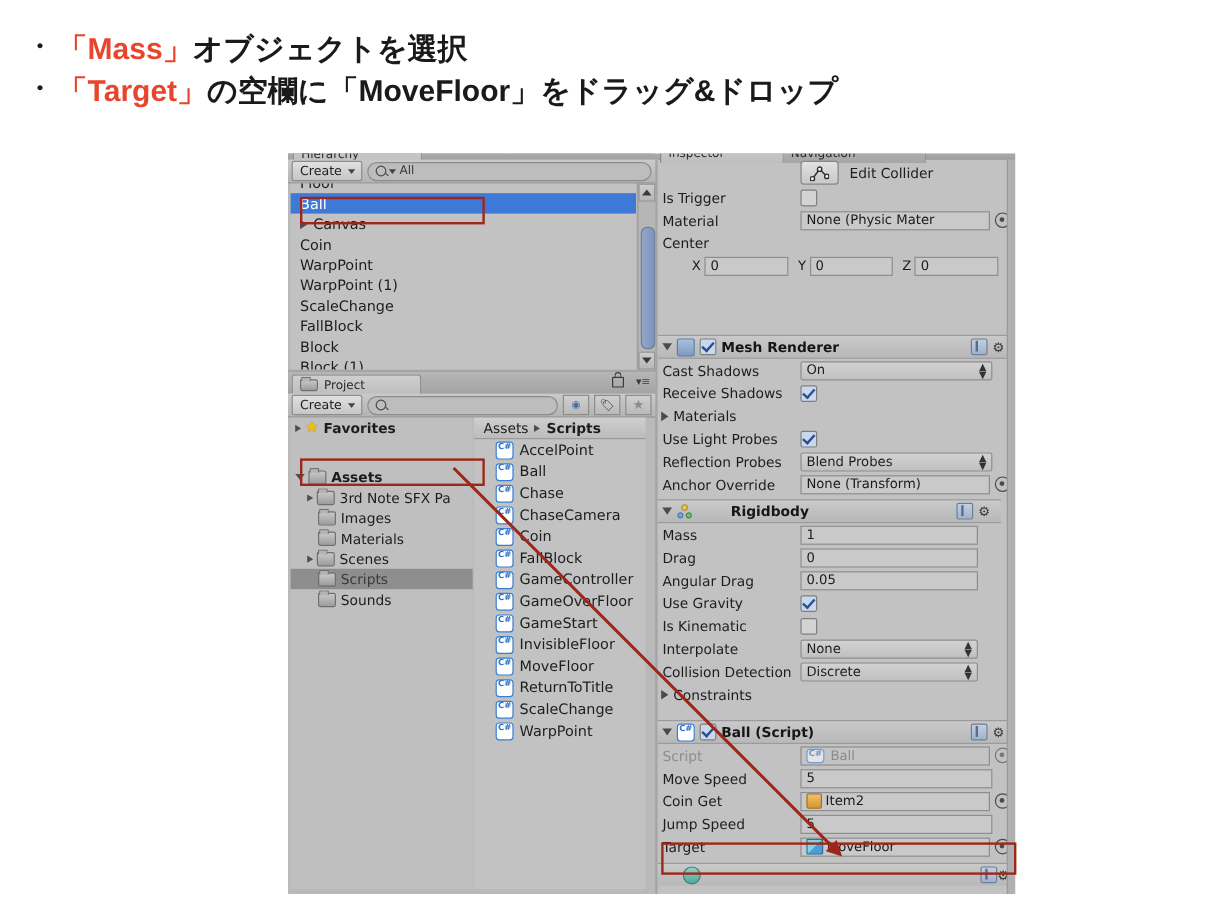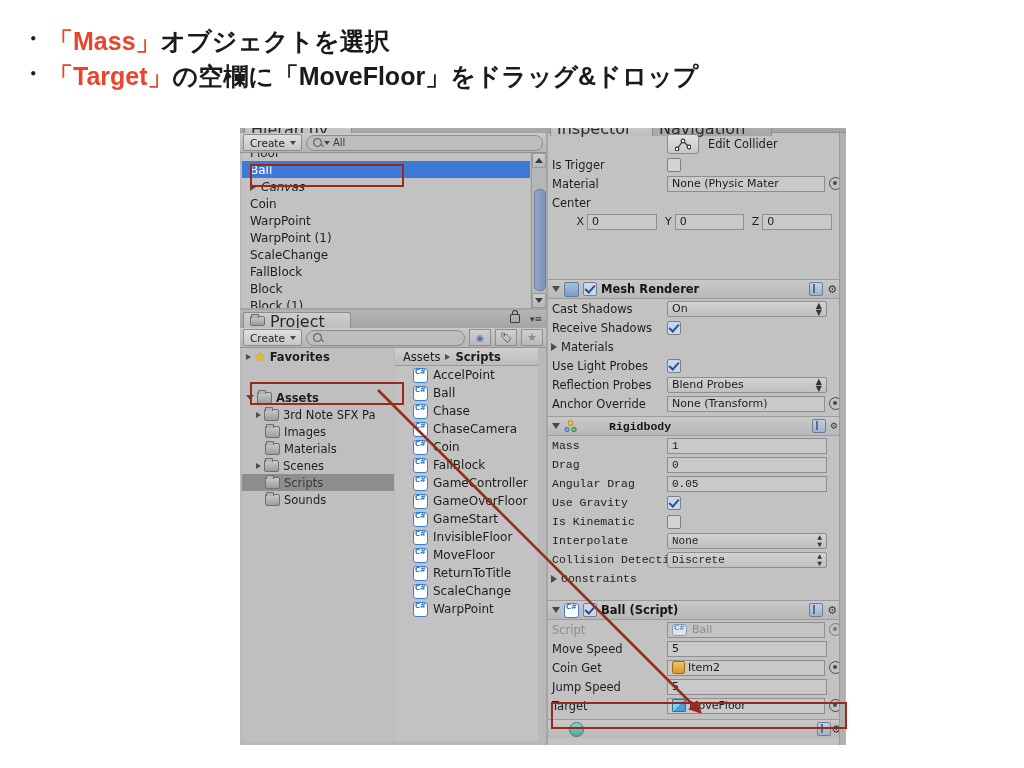--- a/index.html
+++ b/index.html
@@ -50,7 +50,7 @@
     border-radius:3px 3px 0 0;
     display:flex; align-items:center; gap:3px;
     padding:0 8px 0 6px;
-    font-size:16px; color:#2a2a2a;
+    font-size:10px; color:#2a2a2a;
   }
   .toolrow{
     position:absolute; left:0; right:0; height:19px;

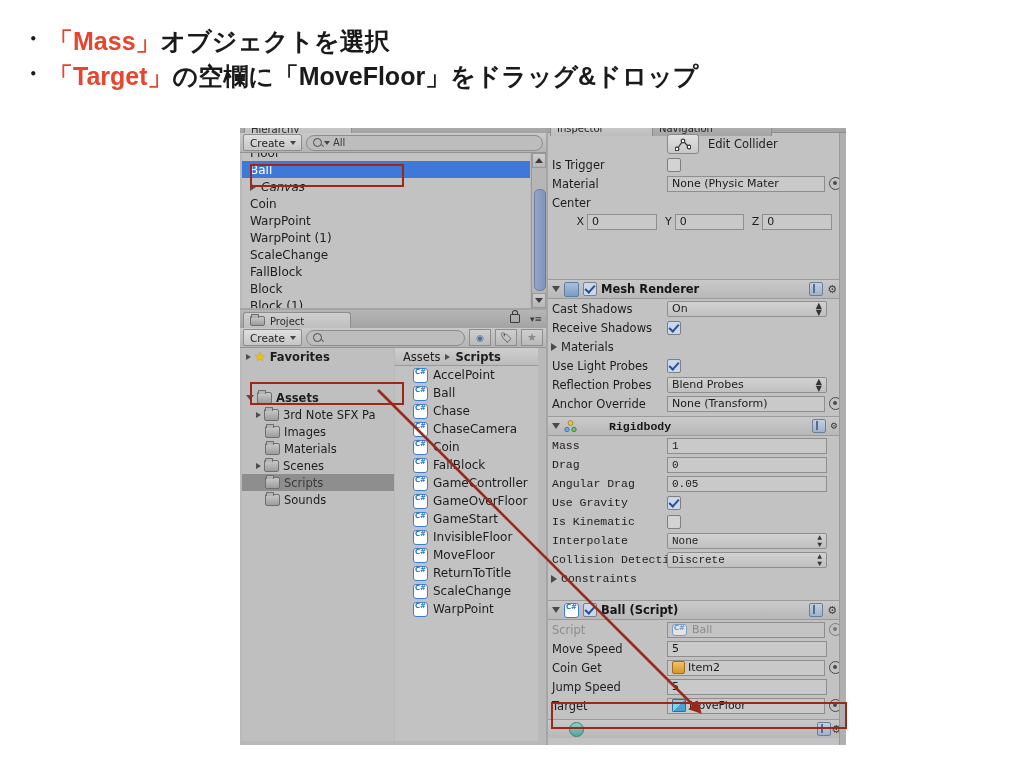--- a/index.html
+++ b/index.html
@@ -238,7 +238,7 @@
         <div class="h-row sel">
           <span>Ball</span>
         </div>
-        <div class="h-row" style="padding-left:14px;font-style:italic;">
+        <div class="h-row" style="padding-left:14px;">
           <span class="h-arrow"></span>
           <span>Canvas</span>
         </div>

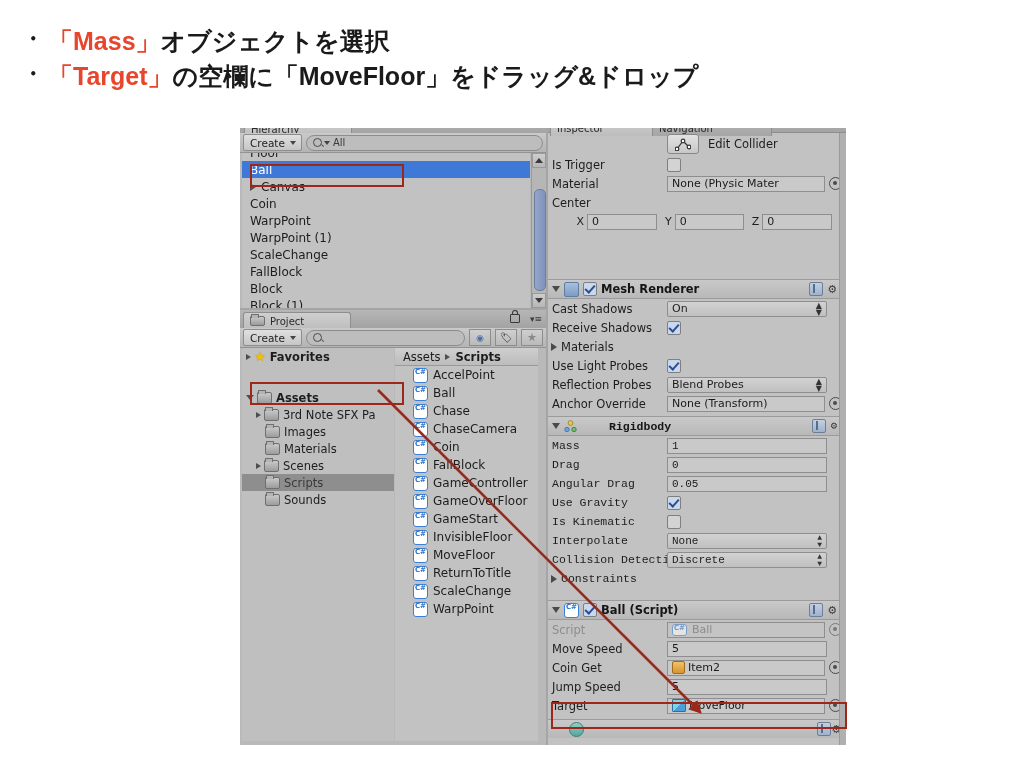--- a/index.html
+++ b/index.html
@@ -513,7 +513,7 @@
       </div>
     </div>
 
-    <div style="position:absolute;left:0;top:288px;right:0;font-family:Liberation Mono, monospace;">
+    <div style="position:absolute;left:0;top:288px;right:12px;">
       <div class="comp-header">
         <span class="fold"></span>
         <span style="width:13px;height:13px;position:relative;">

